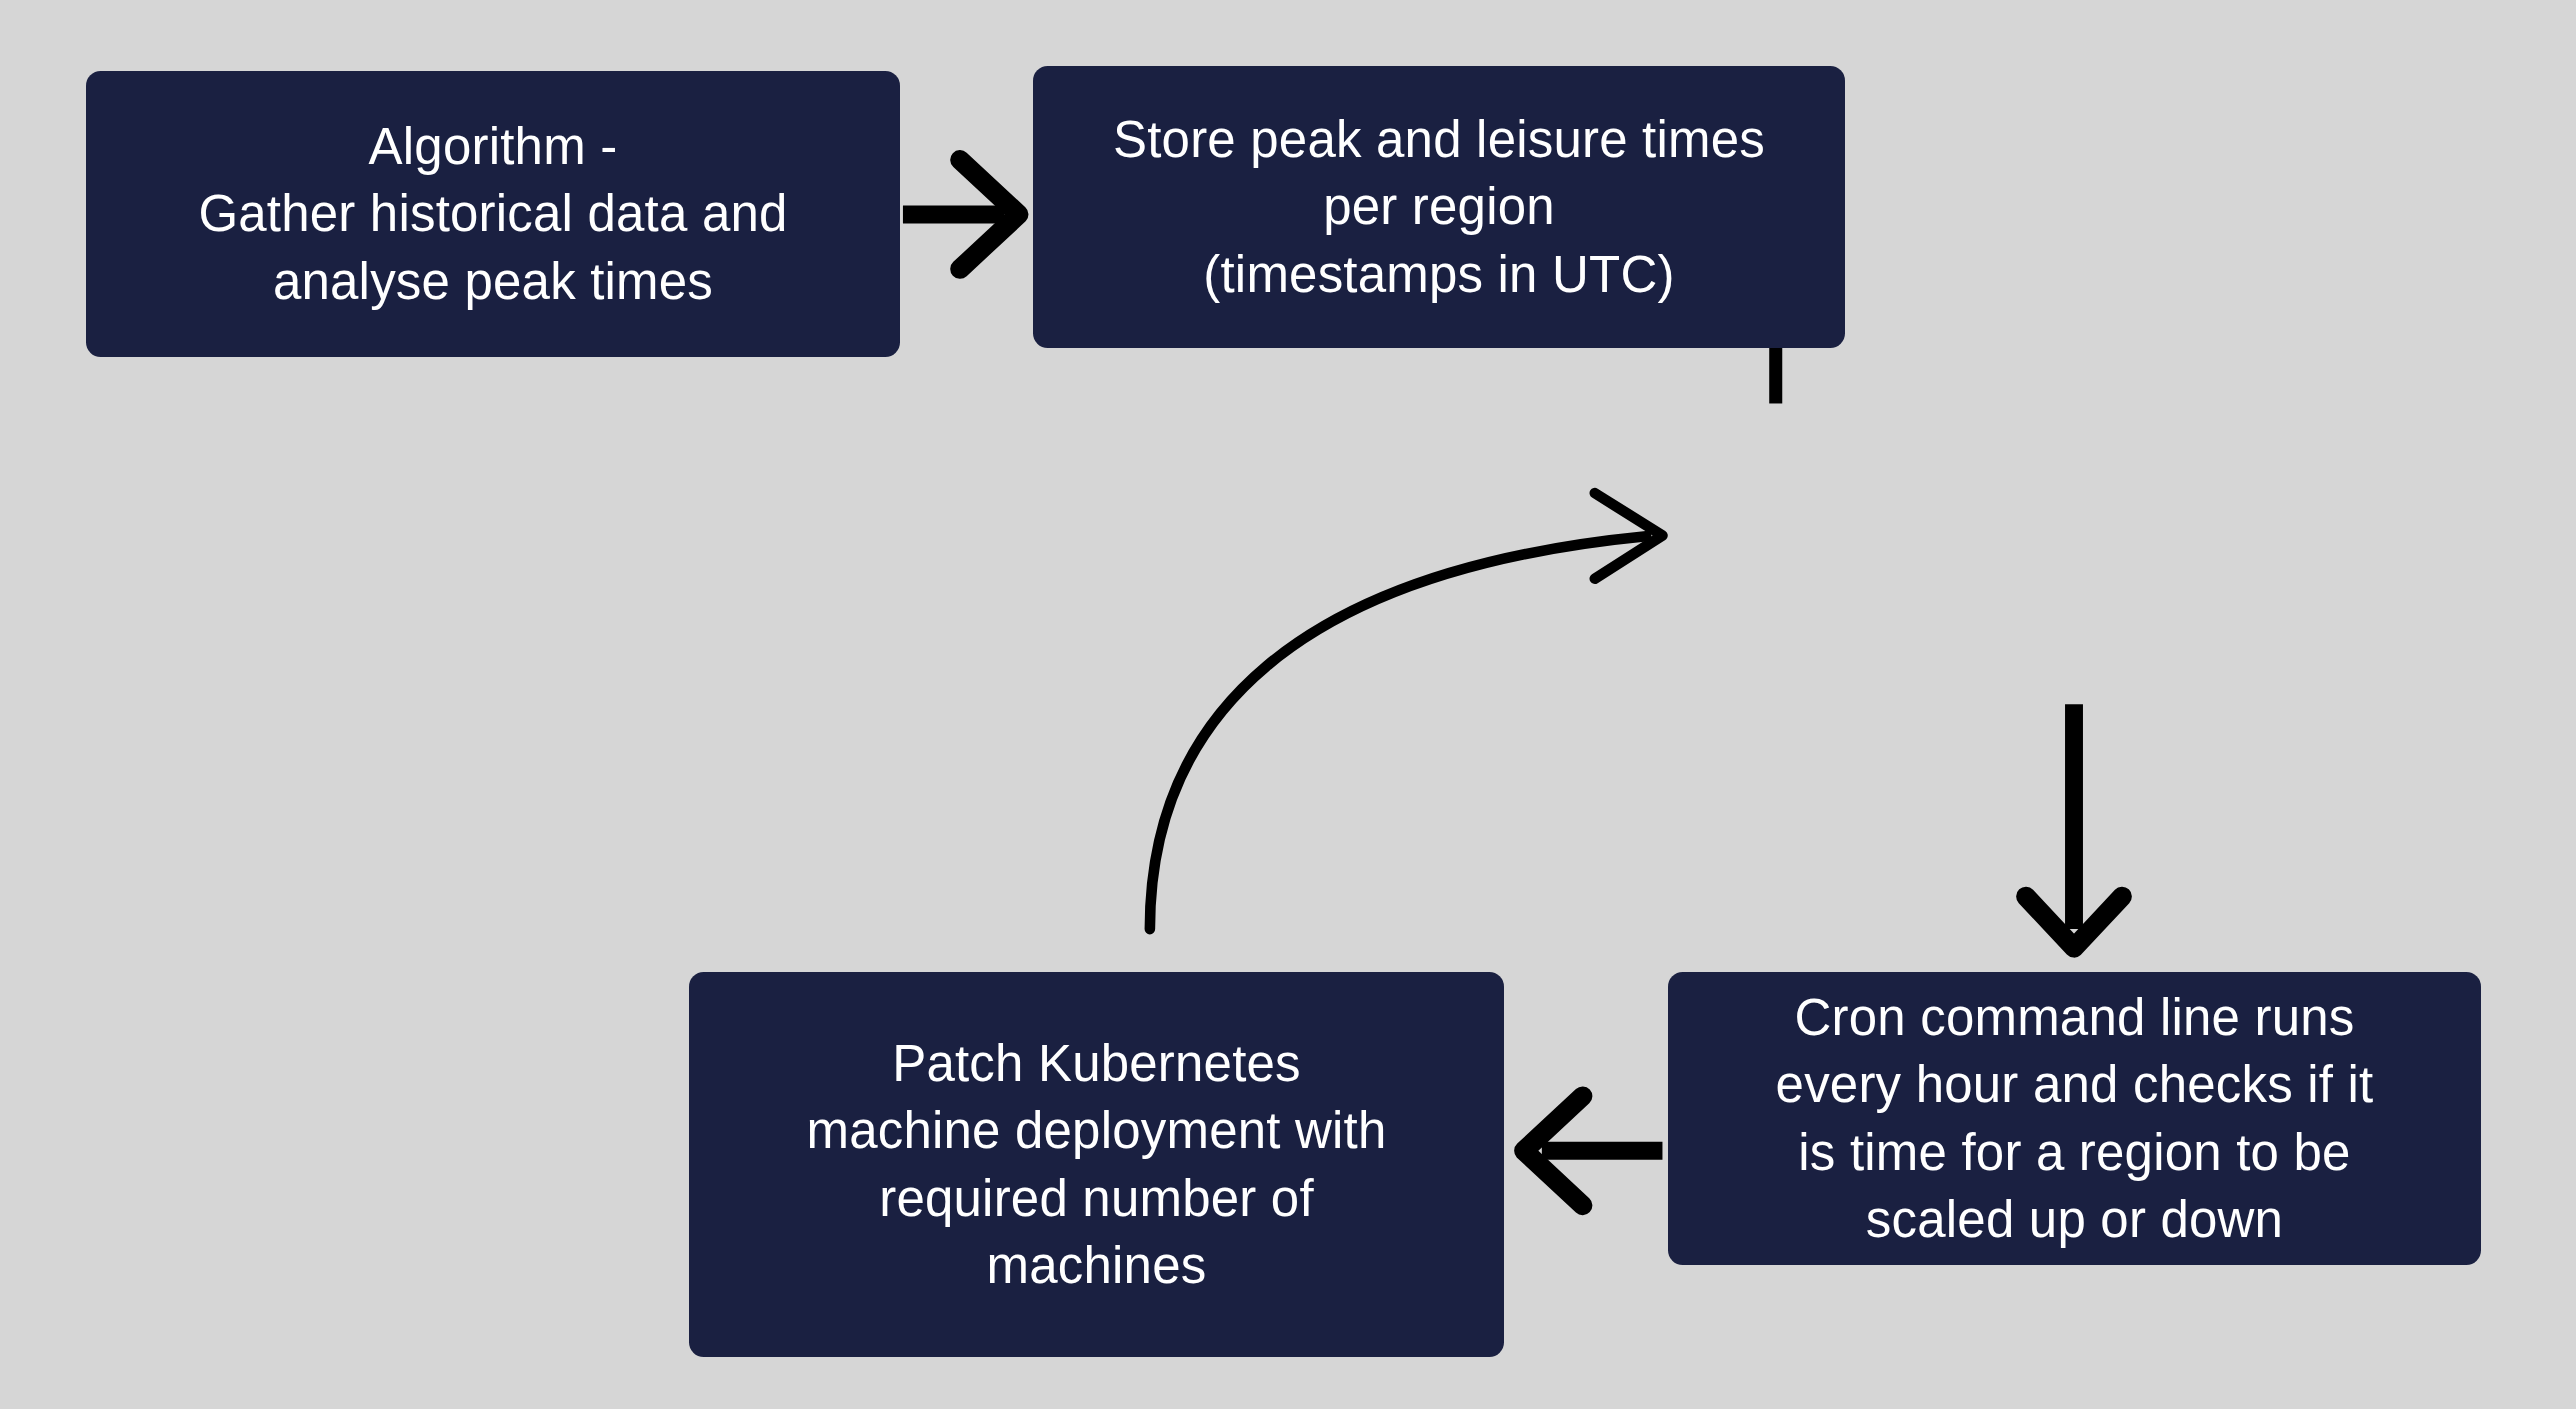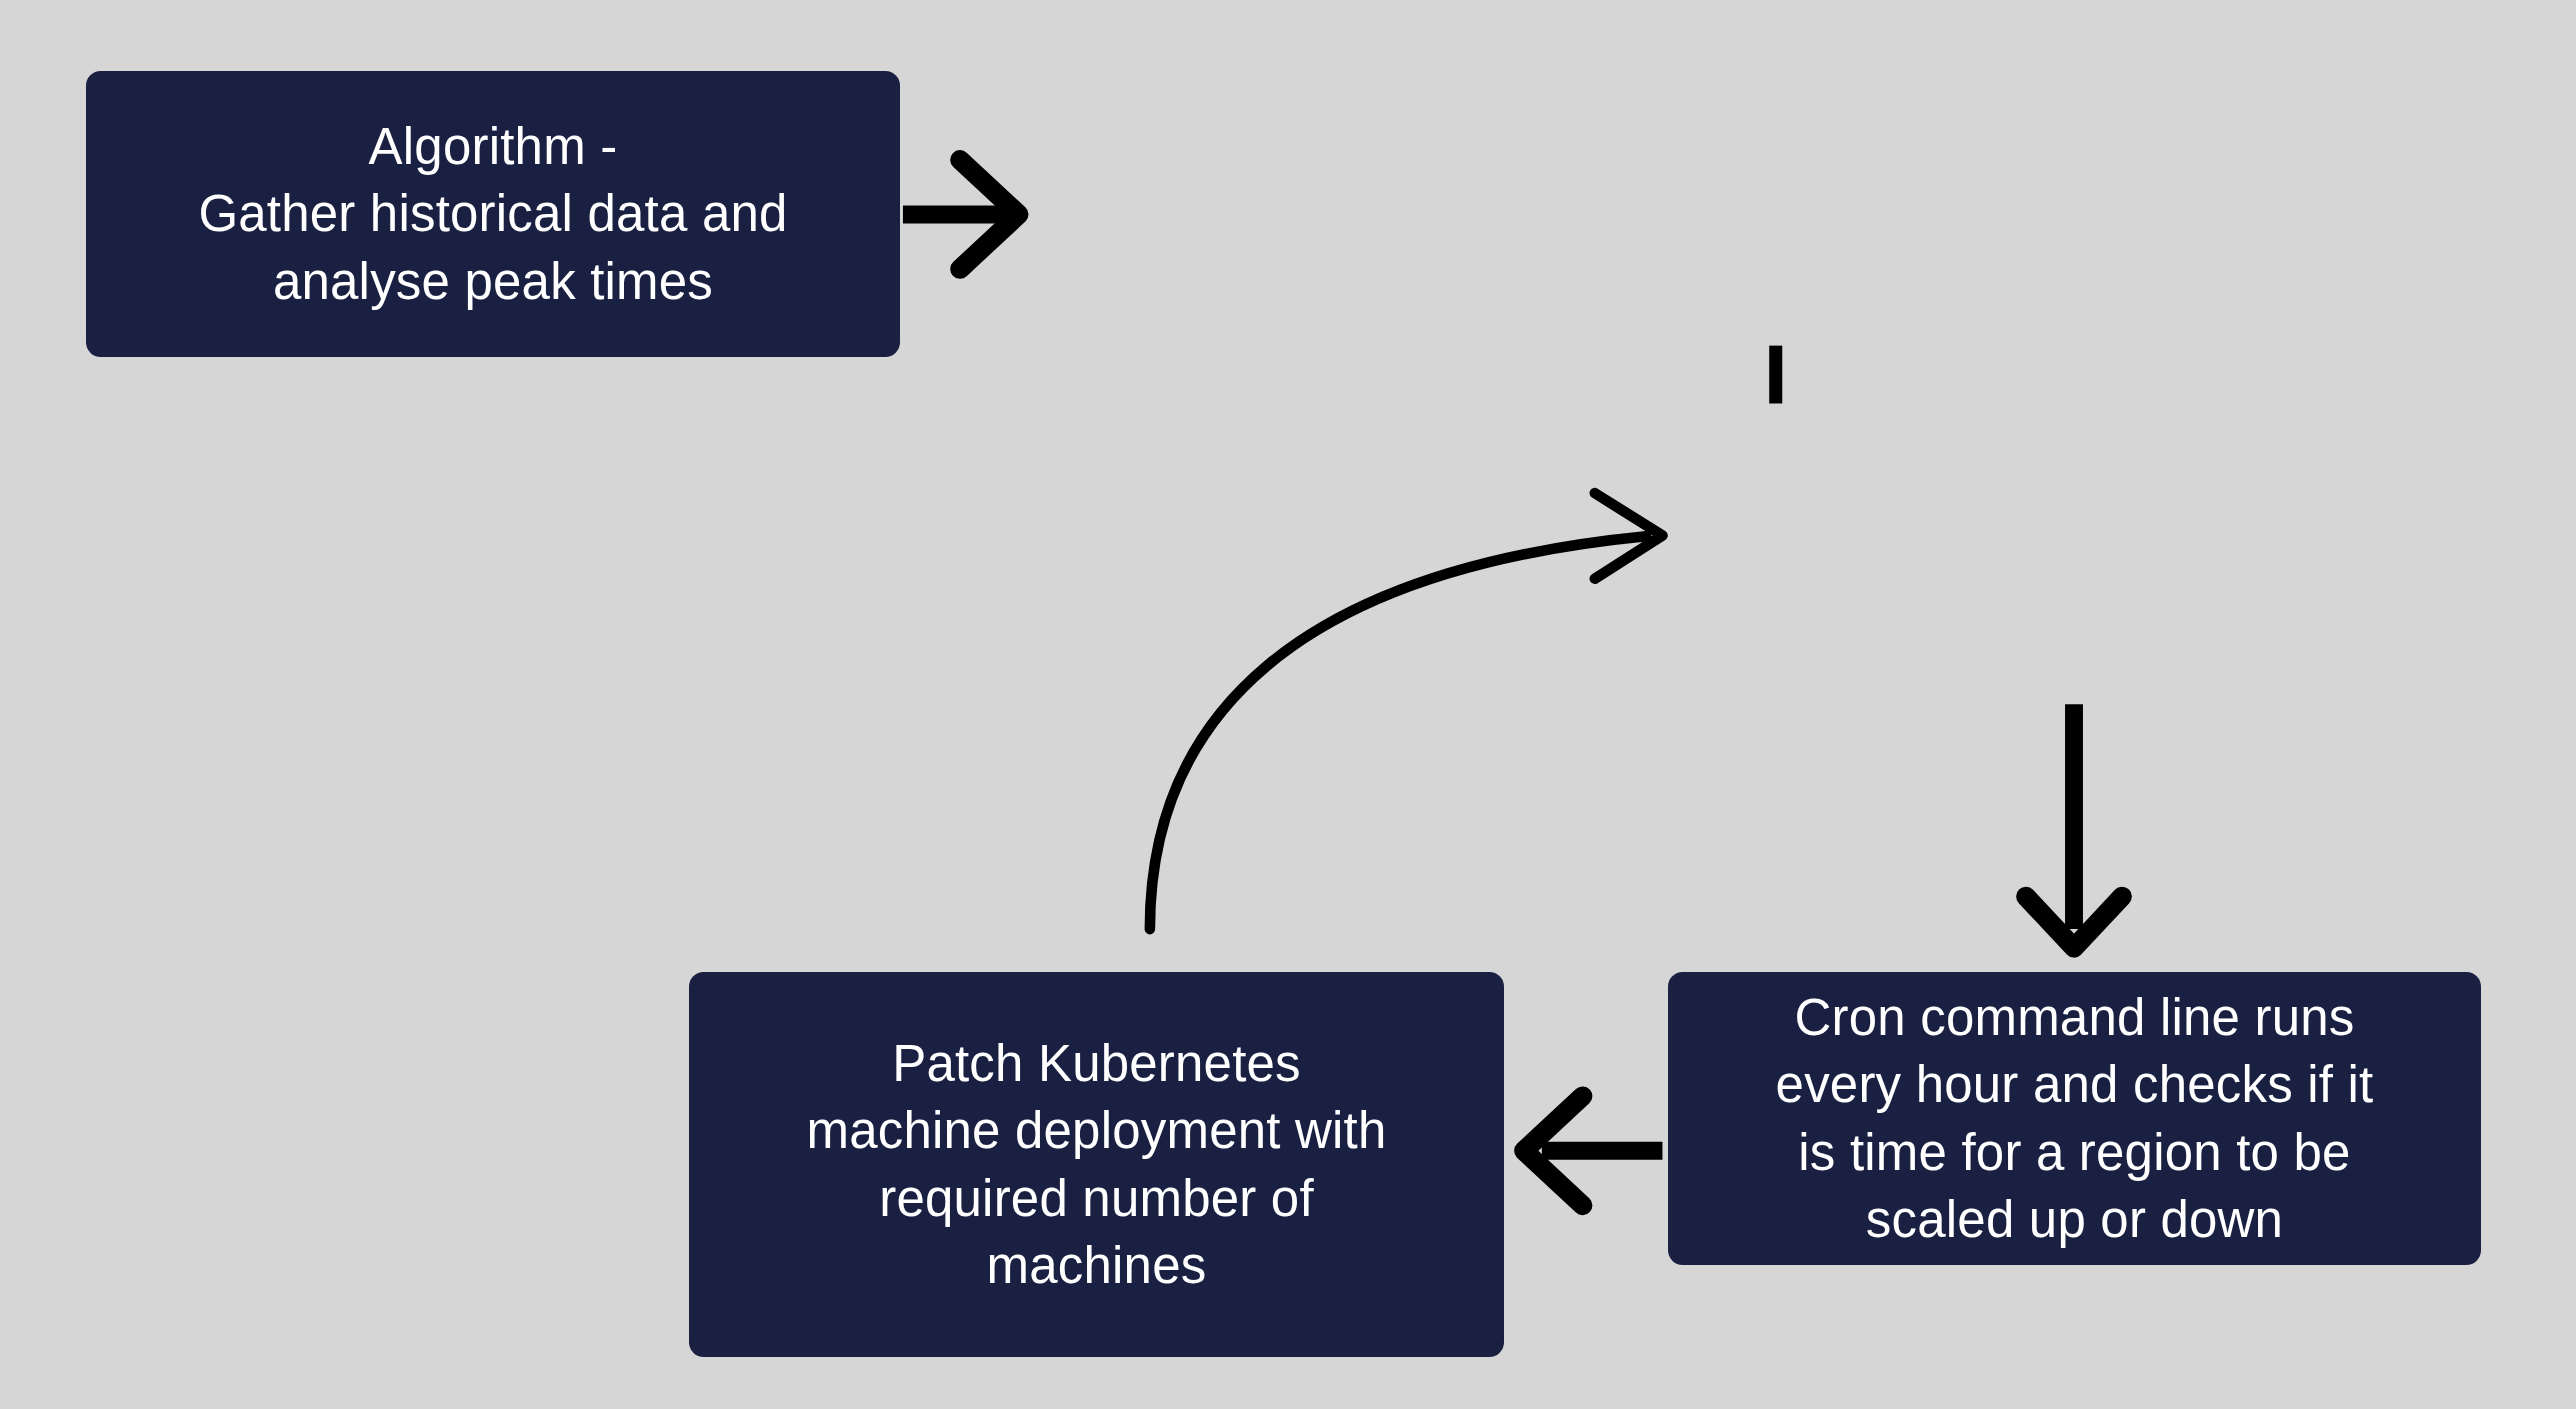--- a/index.html
+++ b/index.html
@@ -84,6 +84,11 @@
 analyse peak times</div>
   </div>
 
+  <div class="node" style="left:1033px; top:66px; width:812px; height:282px;">
+    <div class="node-label">Store peak and leisure times
+per region
+(timestamps in UTC)</div>
+  </div>
 
 
   <div class="node" style="left:1668px; top:972px; width:813px; height:293px;">

